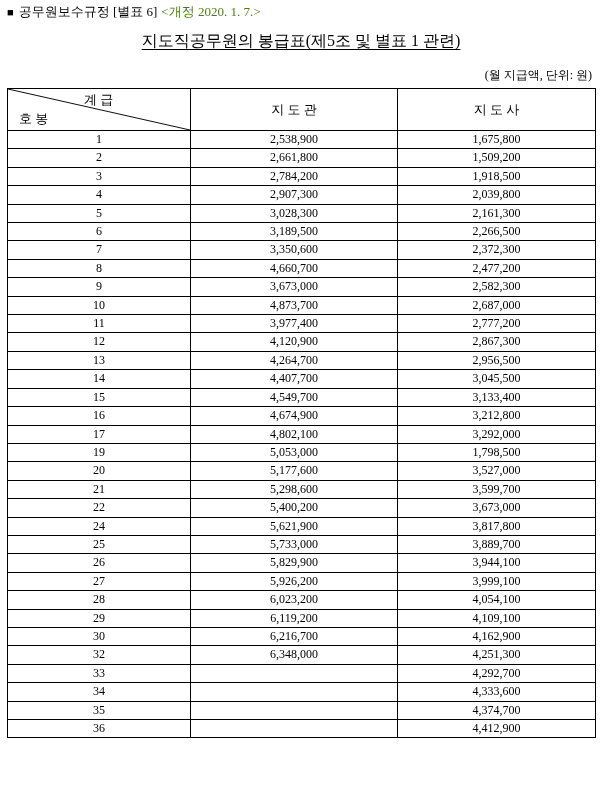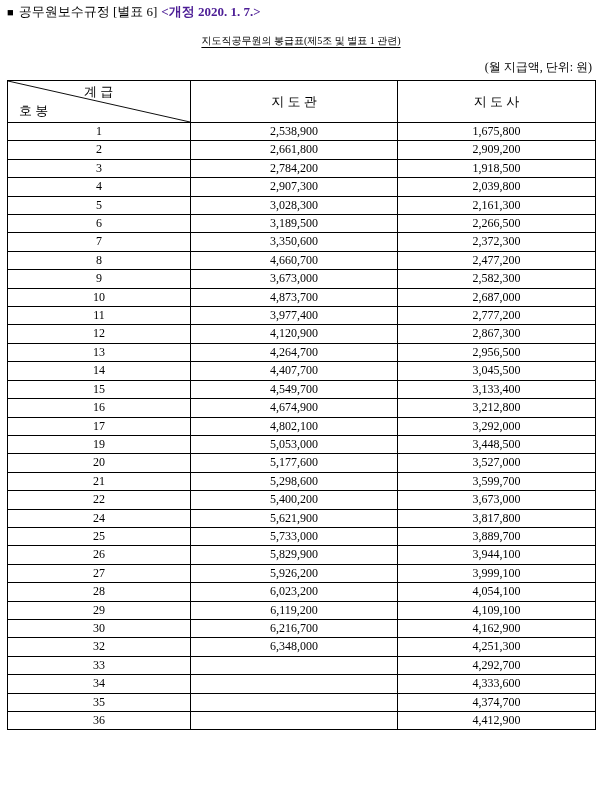--- a/index.html
+++ b/index.html
@@ -107,7 +107,7 @@
 <div class="page">
 
   <div class="header-line">
-    <span class="bullet-icon">■</span><span>공무원보수규정 [별표 6]</span><span class="revision" style="color: #4c1d95; font-weight: bold;">&lt;개정 2020. 1. 7.&gt;</span>
+    <span class="bullet-icon">■</span><span>공무원보수규정 [별표 6]</span><span class="revision" style="color: #4d7c0f;">&lt;개정 2020. 1. 7.&gt;</span>
   </div>
 
   <div class="title-line">

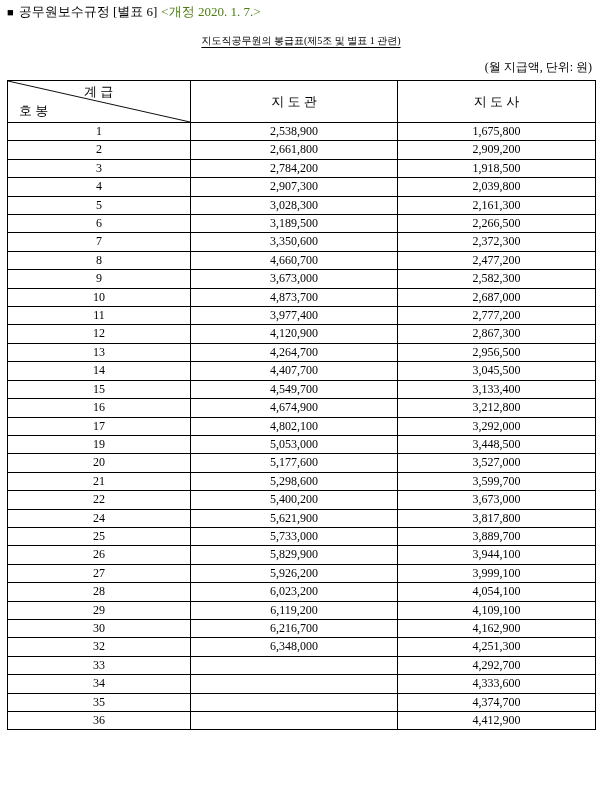--- a/index.html
+++ b/index.html
@@ -34,7 +34,7 @@
   .title-line {
     text-align: center;
     margin-top: 11px;
-    font-size: 10px;
+    font-size: 16px;
     line-height: 18px;
   }
   .doc-title {

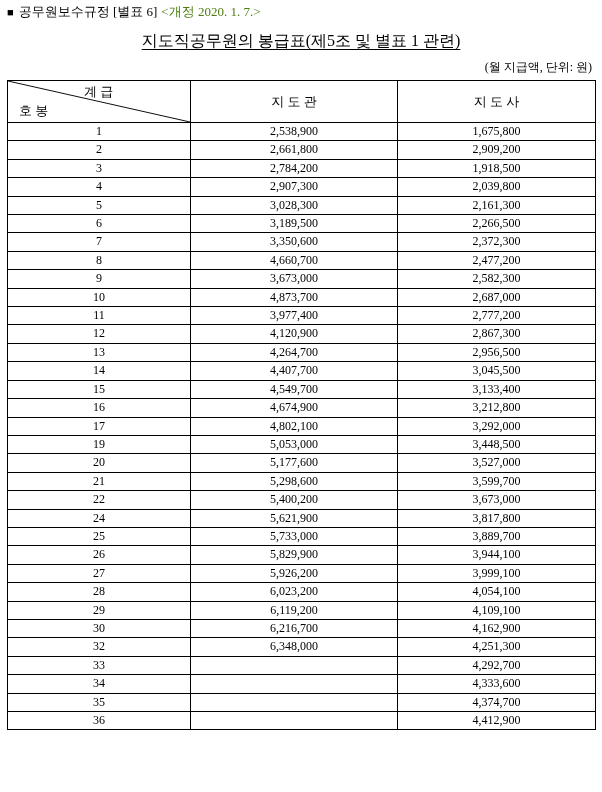--- a/index.html
+++ b/index.html
@@ -45,7 +45,7 @@
     text-align: right;
     font-size: 12px;
     line-height: 15px;
-    margin-top: 10px;
+    margin-top: 18px;
     margin-bottom: 5px;
     padding-right: 3px;
   }

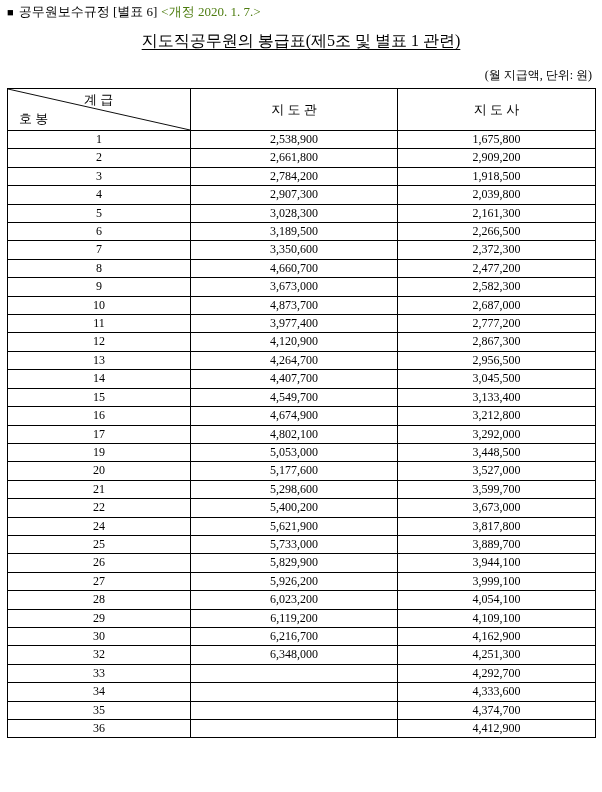--- a/index.html
+++ b/index.html
@@ -144,7 +144,7 @@
         <tr>
           <td>2</td>
           <td>2,661,800</td>
-          <td>2,909,200</td>
+          <td>1,509,200</td>
         </tr>
         <tr>
           <td>3</td>

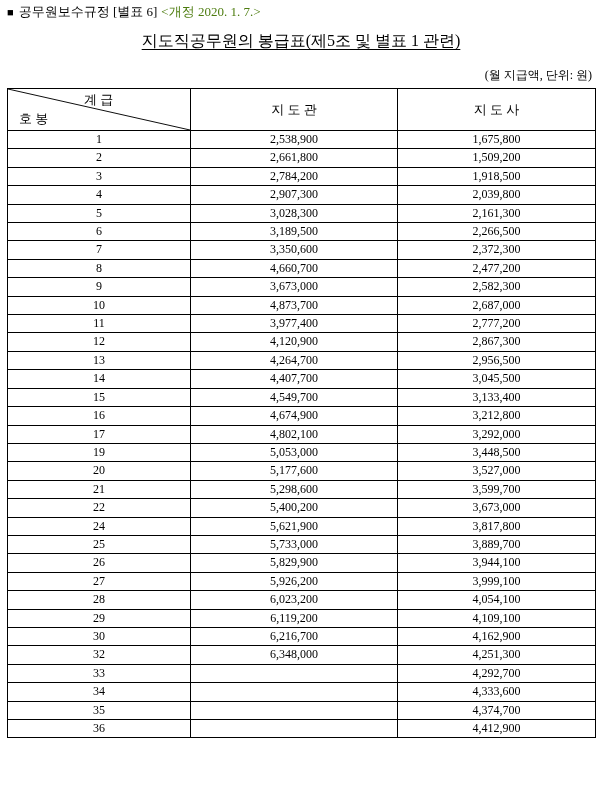--- a/index.html
+++ b/index.html
@@ -224,7 +224,7 @@
         <tr>
           <td>19</td>
           <td>5,053,000</td>
-          <td>3,448,500</td>
+          <td>1,798,500</td>
         </tr>
         <tr>
           <td>20</td>

